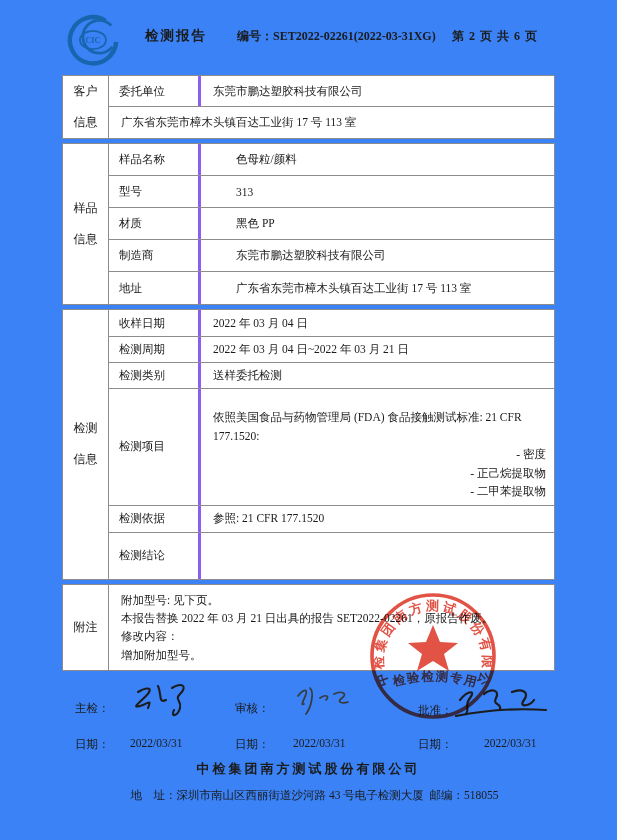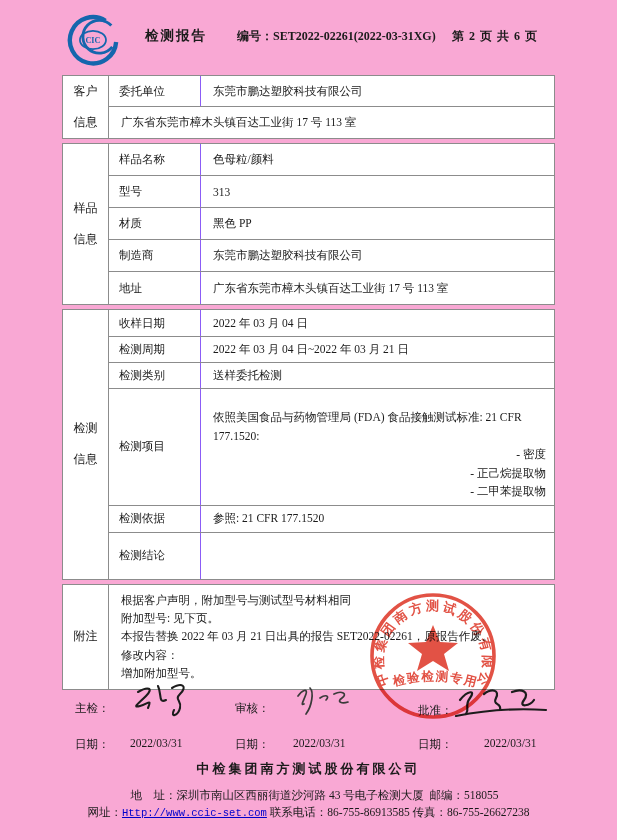--- a/index.html
+++ b/index.html
@@ -5,7 +5,7 @@
   * { margin:0; padding:0; box-sizing:border-box; }
   html,body { background:#ffffff; }
   body { font-family:"Liberation Serif","DejaVu Serif",serif; color:#1b1b1b; }
-  .page { position:relative; width:617px; height:840px; background:#f9a8d4; overflow:hidden; }
+  .page { position:relative; width:617px; height:840px; background:#3b82f6; overflow:hidden; }
 
   
   .hdr-logo { position:absolute; left:60px; top:13px; width:64px; height:56px; }

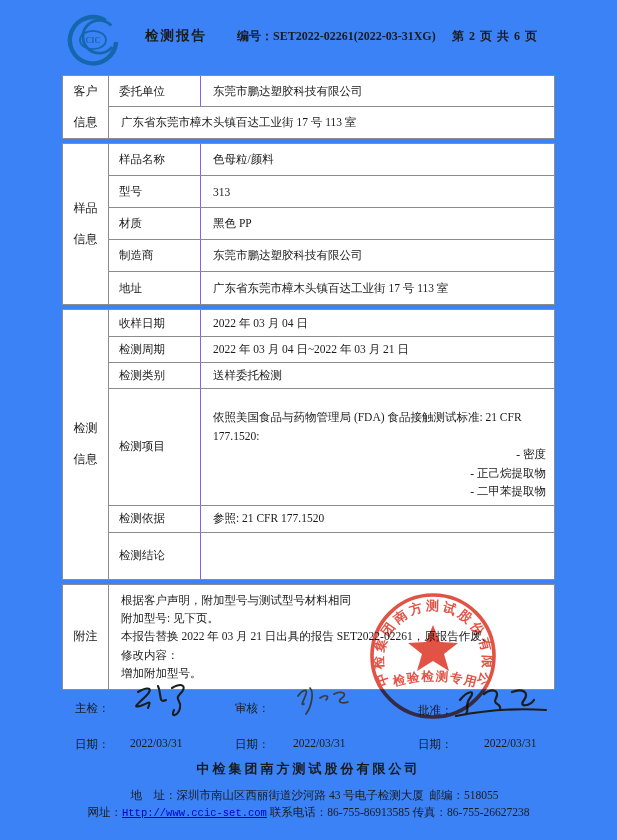--- a/index.html
+++ b/index.html
@@ -20,7 +20,7 @@
   .rows { flex:1; display:flex; flex-direction:column; }
   .row { display:flex; border-bottom:1px solid #8c8c8c; }
   .row:last-child { border-bottom:none; }
-  .key { width:92px; min-width:92px; border-right:1px solid #8b5cf6; display:flex; align-items:center; padding-left:10px; font-size:11.5px; }
+  .key { width:92px; min-width:92px; border-right:3px solid #8b5cf6; display:flex; align-items:center; padding-left:10px; font-size:11.5px; }
   .val { flex:1; display:flex; align-items:center; padding:3px 8px 3px 12px; font-size:11.5px; }
   .h31 { min-height:31px; } .h32 { min-height:32px; }
   .h27 { min-height:27px; } .h26 { min-height:26px; }

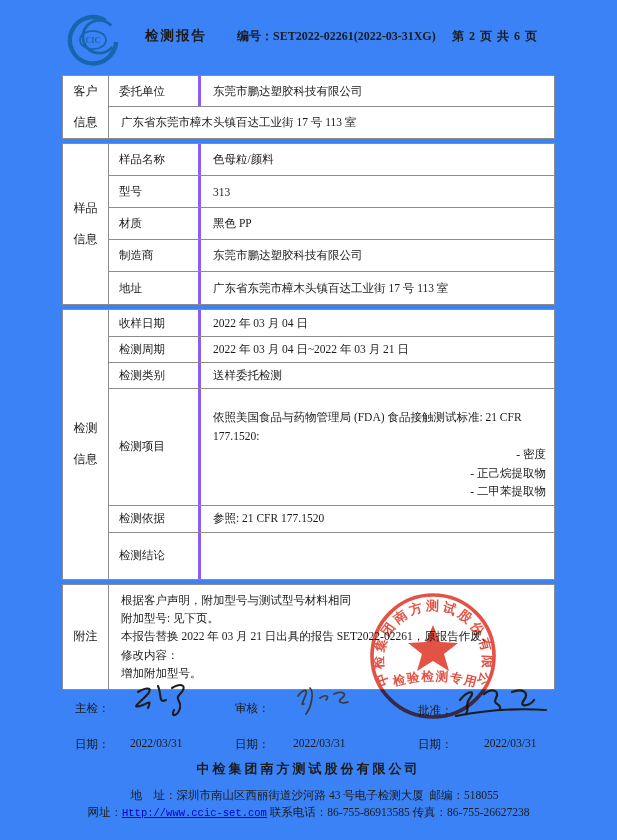--- a/index.html
+++ b/index.html
@@ -22,7 +22,7 @@
   .row:last-child { border-bottom:none; }
   .key { width:92px; min-width:92px; border-right:3px solid #8b5cf6; display:flex; align-items:center; padding-left:10px; font-size:11.5px; }
   .val { flex:1; display:flex; align-items:center; padding:3px 8px 3px 12px; font-size:11.5px; }
-  .h31 { min-height:31px; } .h32 { min-height:32px; }
+  .h31 { min-height:31px; } .h32 { min-height:32px;gap:23px; }
   .h27 { min-height:27px; } .h26 { min-height:26px; }
   .h83 { min-height:83px; } .h46 { min-height:46px; }
   .val.multi { flex-direction:column; align-items:flex-end; justify-content:center; line-height:18.5px; padding-top:4px; padding-bottom:4px;margin-top:15px; }

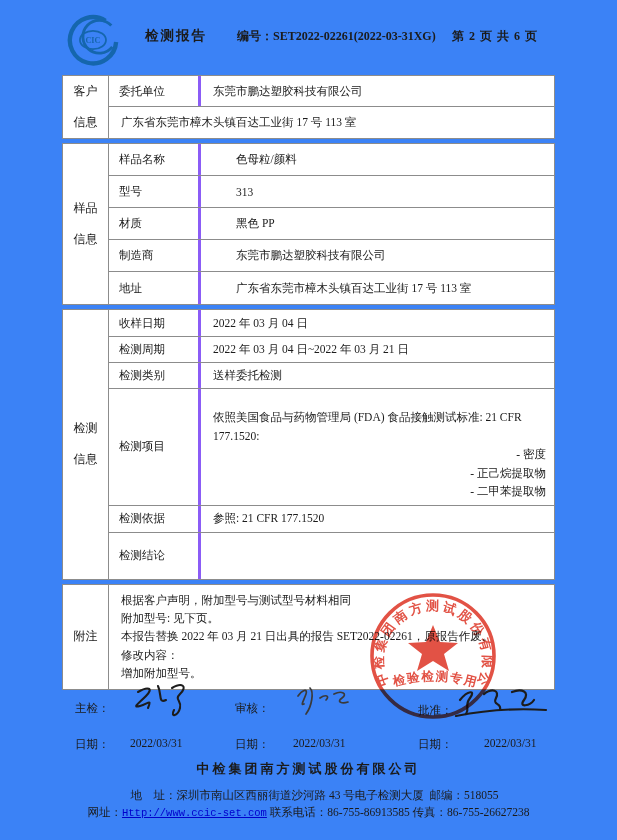--- a/index.html
+++ b/index.html
@@ -153,7 +153,6 @@
     <div class="sec">
       <div class="notes-label">附注</div>
       <div class="notes-body">
-        <div>根据客户声明，附加型号与测试型号材料相同</div>
         <div>附加型号: 见下页。</div>
         <div>本报告替换 2022 年 03 月 21 日出具的报告 SET2022-02261，原报告作废。</div>
         <div>修改内容：</div>

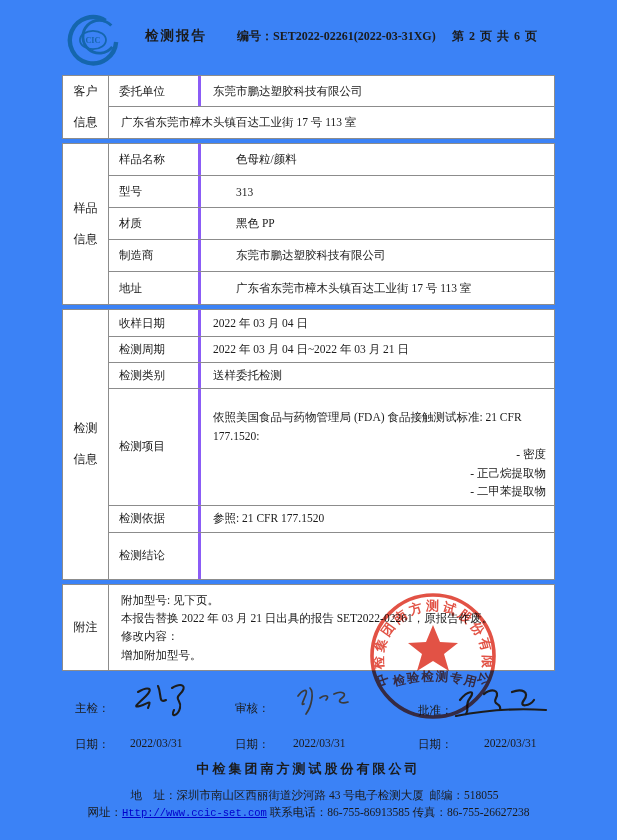--- a/index.html
+++ b/index.html
@@ -218,11 +218,6 @@
   <div class="foot foot-line2">
     <span>地　址：</span><span>深圳市南山区西丽街道沙河路 43 号电子检测大厦</span>&nbsp;&nbsp;<span>邮编：</span><span>518055</span>
   </div>
-  <div class="foot foot-line3">
-    <span>网址：</span><a class="url" href="#">Http://www.ccic-set.com</a>
-    <span>联系电话：</span><span>86-755-86913585</span>
-    <span>传真：</span><span>86-755-26627238</span>
-  </div>
 
 </div>
 

